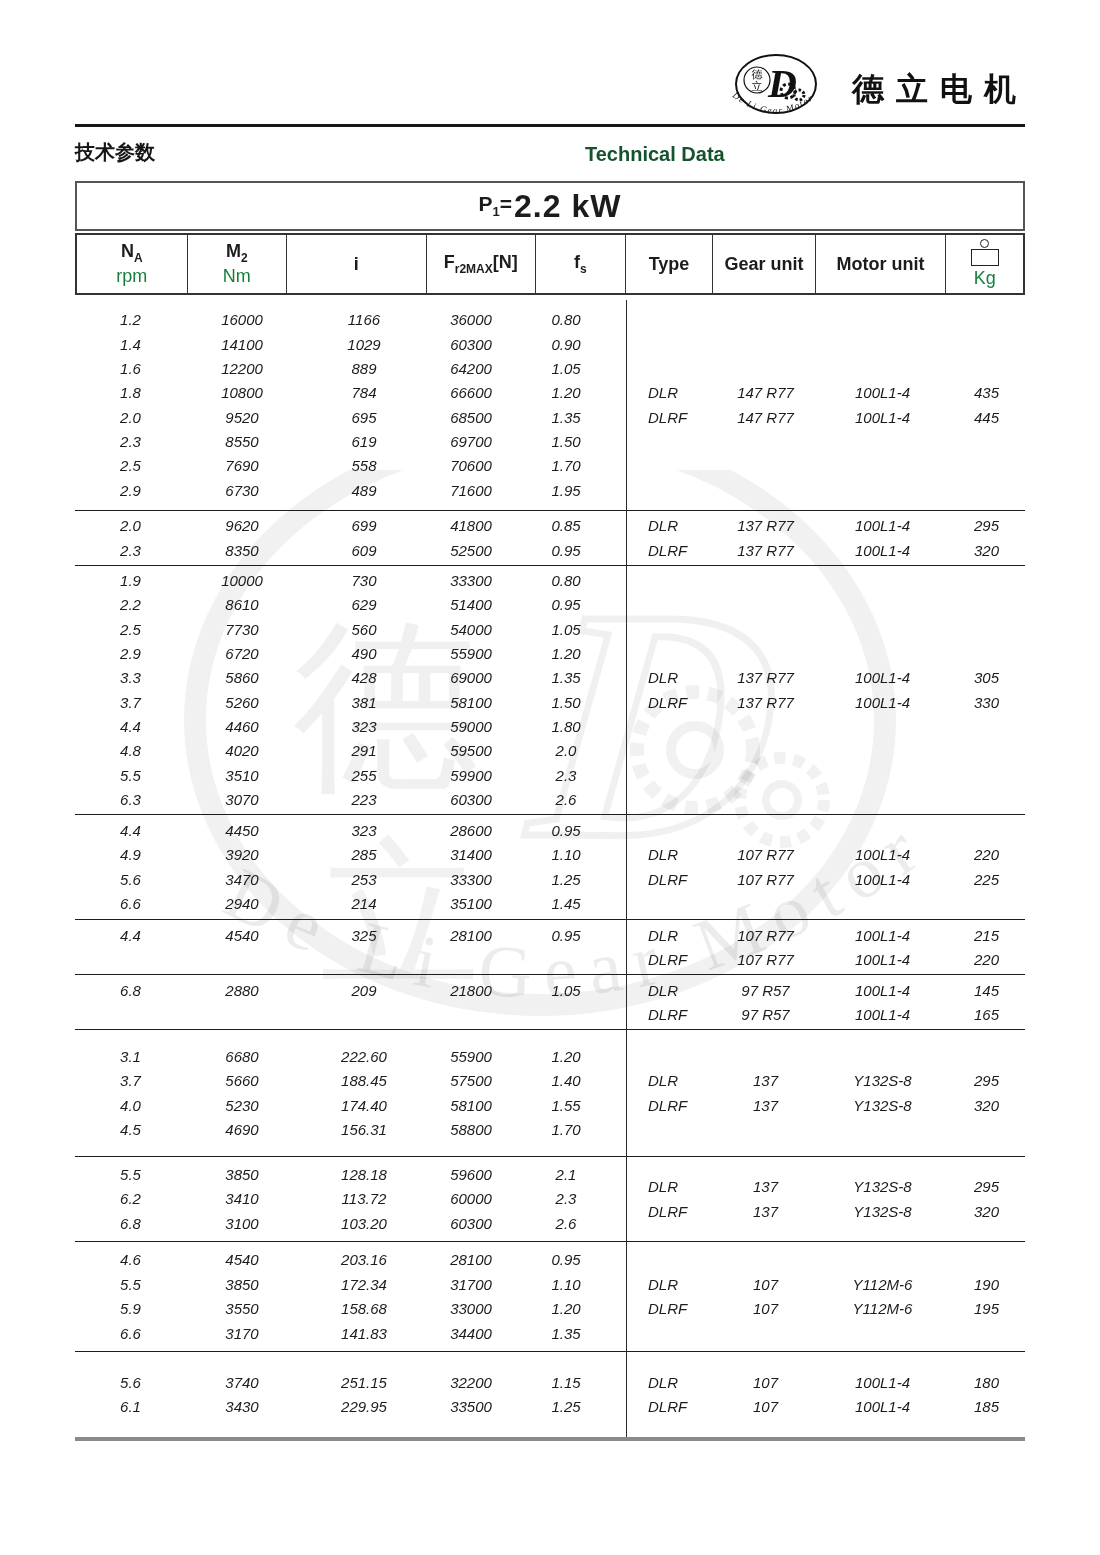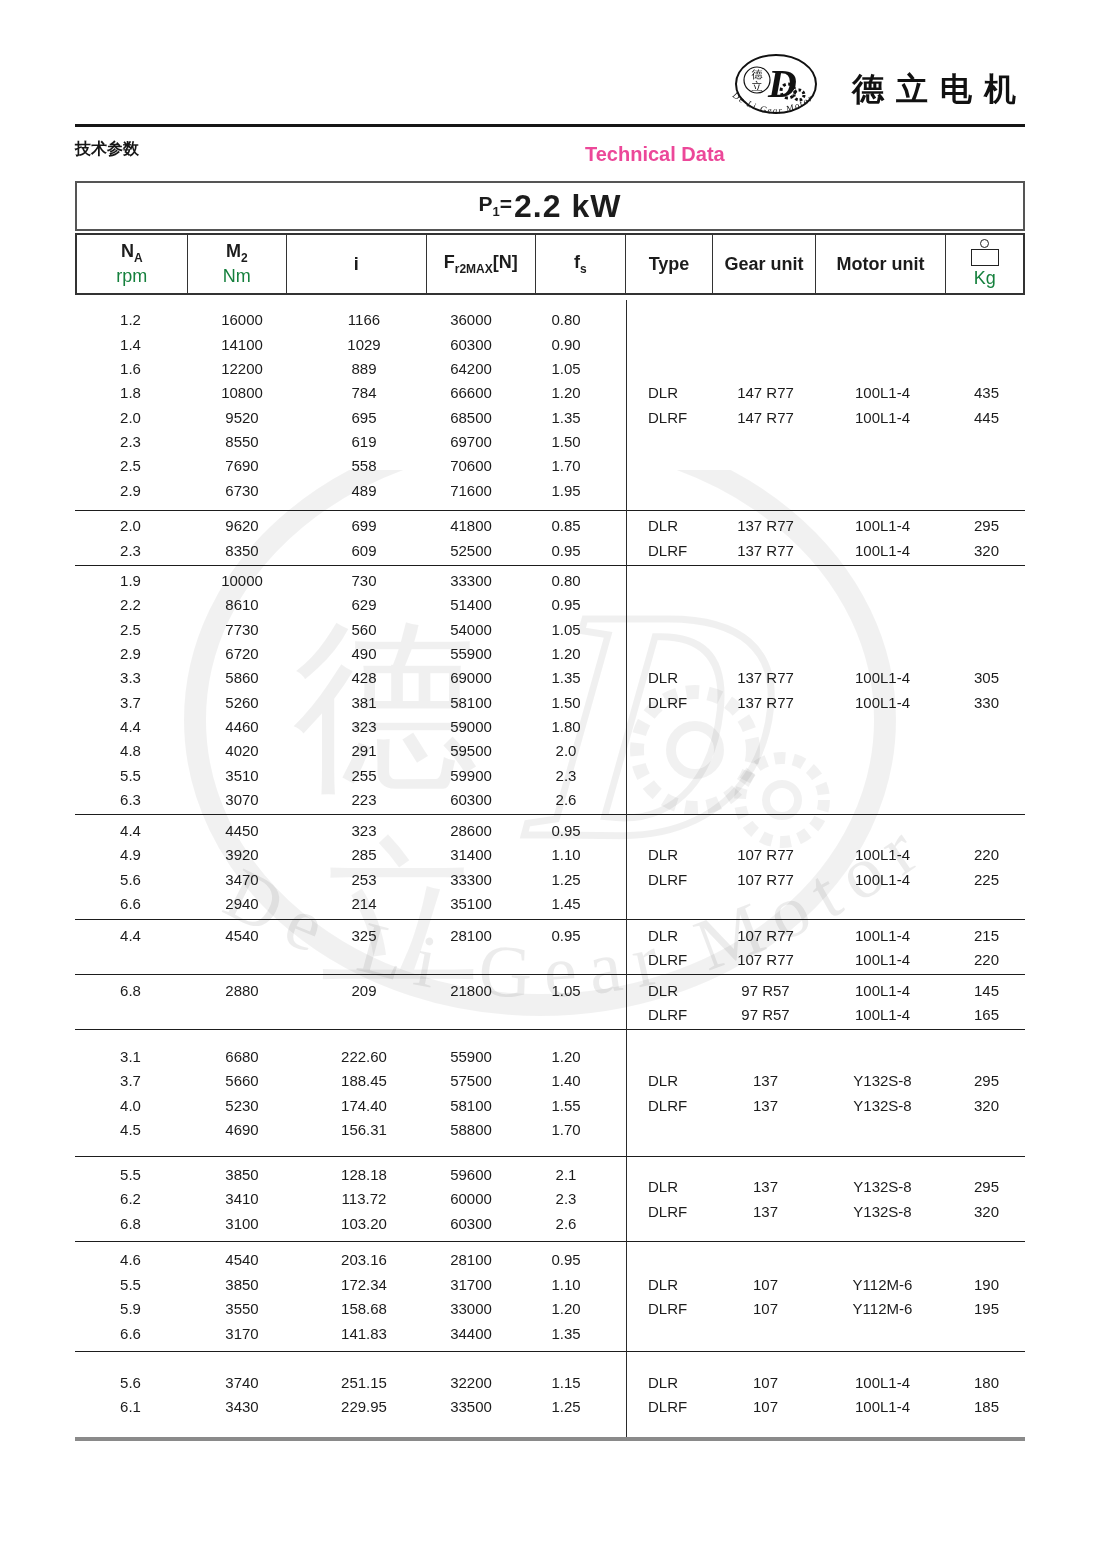--- a/index.html
+++ b/index.html
@@ -23,7 +23,7 @@
     color:#111;line-height:1;white-space:nowrap;
   }
   .top-rule{position:absolute;left:75px;top:124px;width:950px;height:3px;background:#161616;}
-  .section-cn{position:absolute;left:75px;top:139px;font-size:16px;font-weight:bold;color:#161616;}
+  .section-cn{position:absolute;left:75px;top:139px;font-size:20px;font-weight:bold;color:#161616;}
   .section-en{position:absolute;left:585px;top:143px;font-size:20px;font-weight:bold;color:#ec4899;}
   
   .power-box{

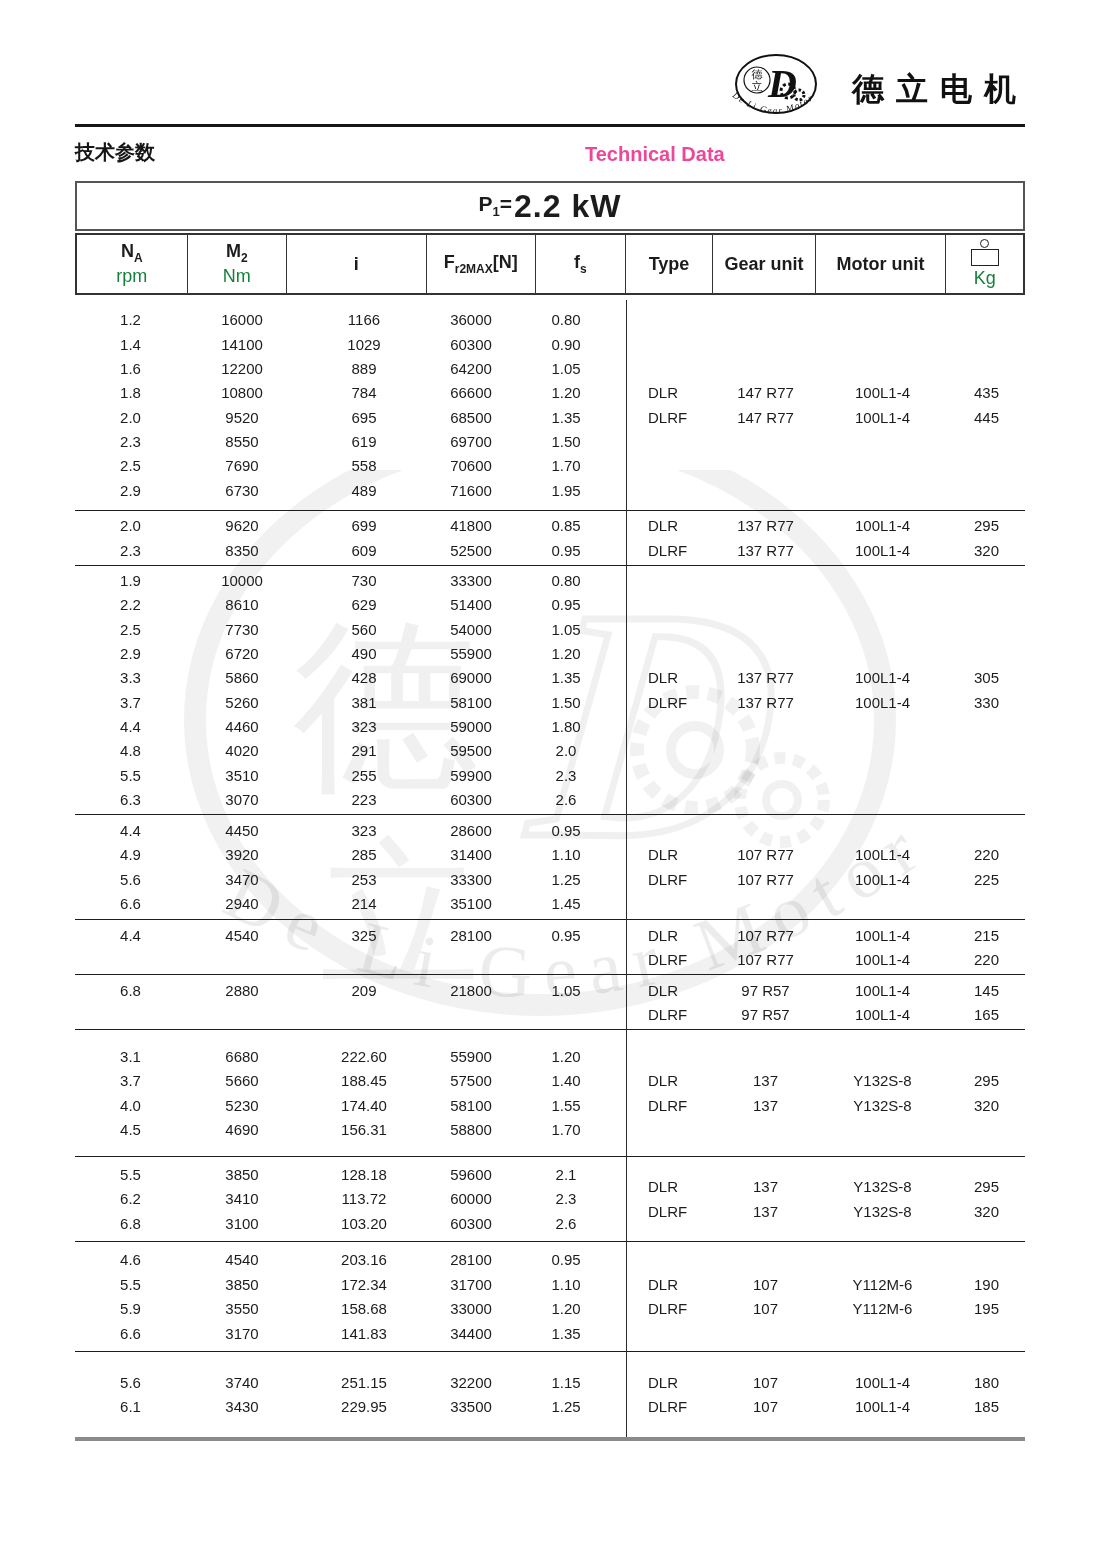--- a/index.html
+++ b/index.html
@@ -24,7 +24,7 @@
   }
   .top-rule{position:absolute;left:75px;top:124px;width:950px;height:3px;background:#161616;}
   .section-cn{position:absolute;left:75px;top:139px;font-size:20px;font-weight:bold;color:#161616;}
-  .section-en{position:absolute;left:585px;top:143px;font-size:20px;font-weight:bold;color:#ec4899;}
+  .section-en{position:absolute;left:585px;top:143px;font-size:20px;font-weight:bold;color:#14532d;}
   
   .power-box{
     position:absolute;left:75px;top:181px;width:950px;height:50px;

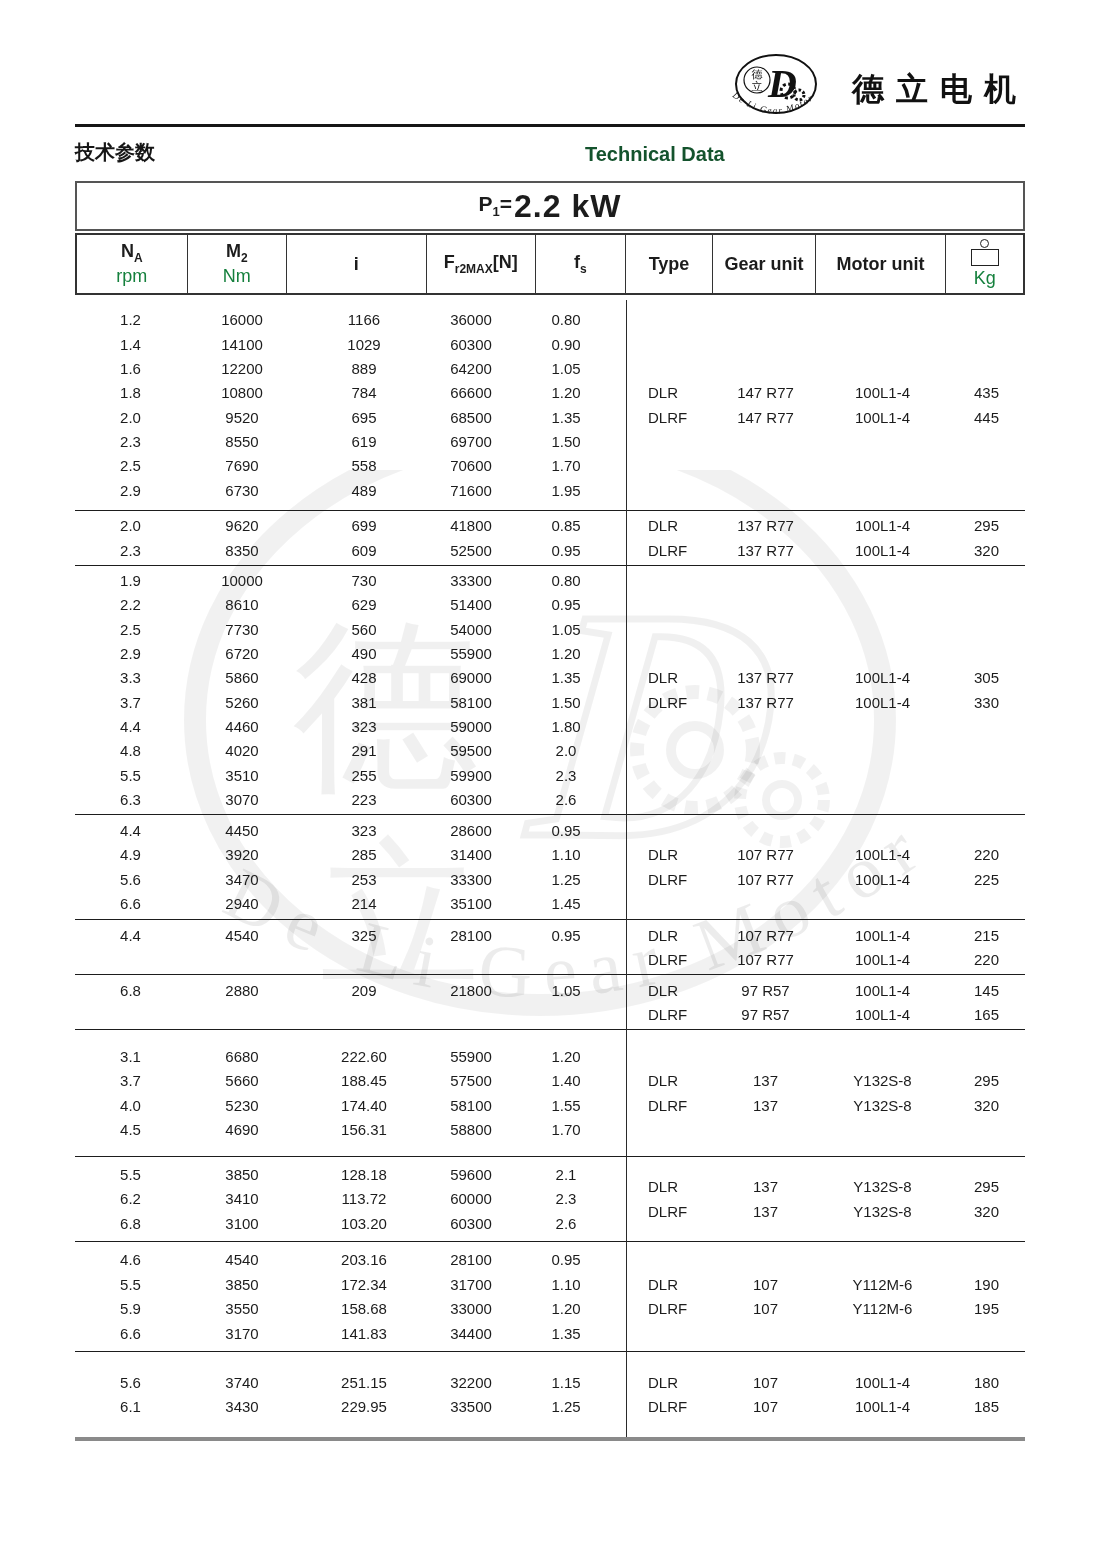--- a/index.html
+++ b/index.html
@@ -71,7 +71,7 @@
   .block.short .block-right{justify-content:flex-start;padding-top:3px;}
   .b1{height:211px}.b2{height:55px}.b3{height:249px}.b4{height:105px}.b5{height:55px}
   .b6{height:55px}.b7{height:127px}.b8{height:85px}.b9{height:110px}.b10{height:85px}
-  .drow,.trow{display:flex;height:24.4px;align-items:center;font-size:15px;}
+  .drow,.trow{display:flex;height:24.4px;align-items:center;font-size:15px;font-style:italic;}
   .cell{display:block;box-sizing:border-box;text-align:center;}
   .c-na{width:111px}
   .c-m2{width:100px;padding-left:12px}

